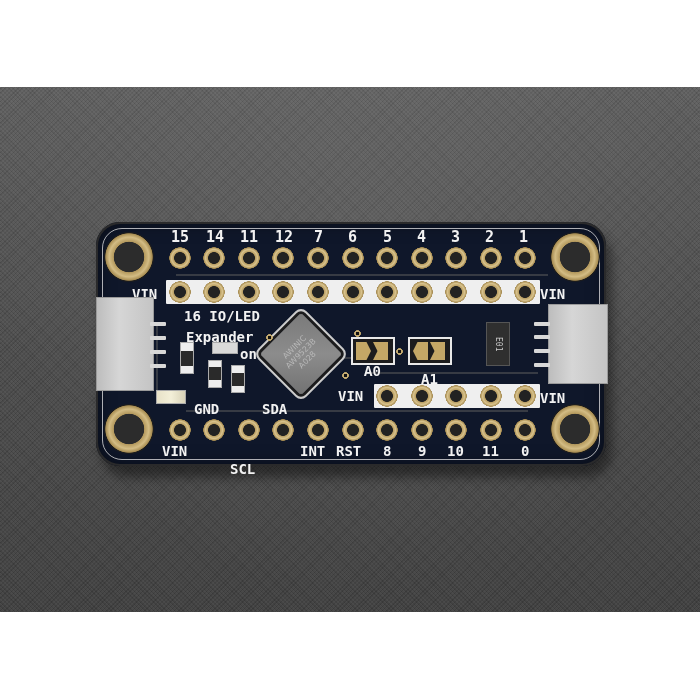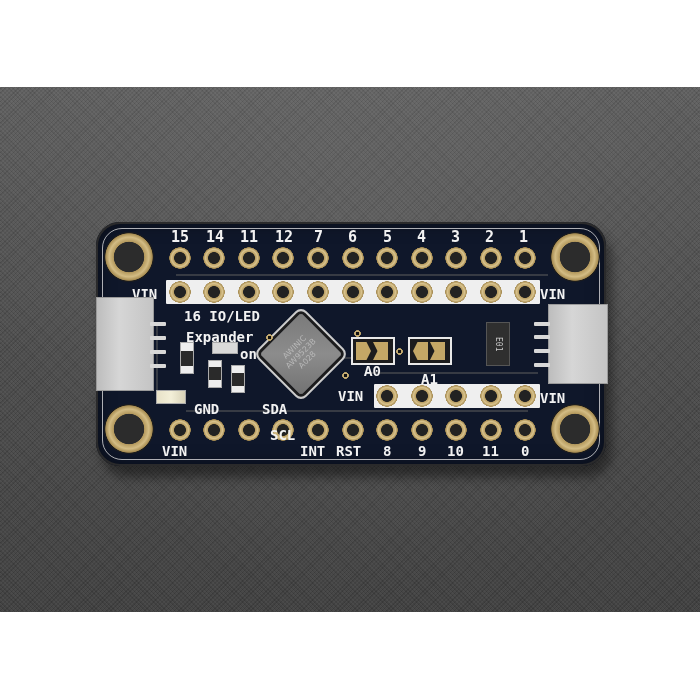--- a/index.html
+++ b/index.html
@@ -204,7 +204,7 @@
   <div class="pin" style="left:418px;top:197px;"></div>
 
   <div class="silk sm" style="left:66px;top:222px;">VIN</div>
-  <div class="silk sm" style="left:134px;top:206px;margin-left:40px;">SCL</div>
+  <div class="silk sm" style="left:134px;top:240px;">SCL</div>
   <div class="silk sm" style="left:204px;top:222px;">INT</div>
   <div class="silk sm" style="left:240px;top:222px;">RST</div>
   <div class="silk sm" style="left:287px;top:222px;">8</div>

